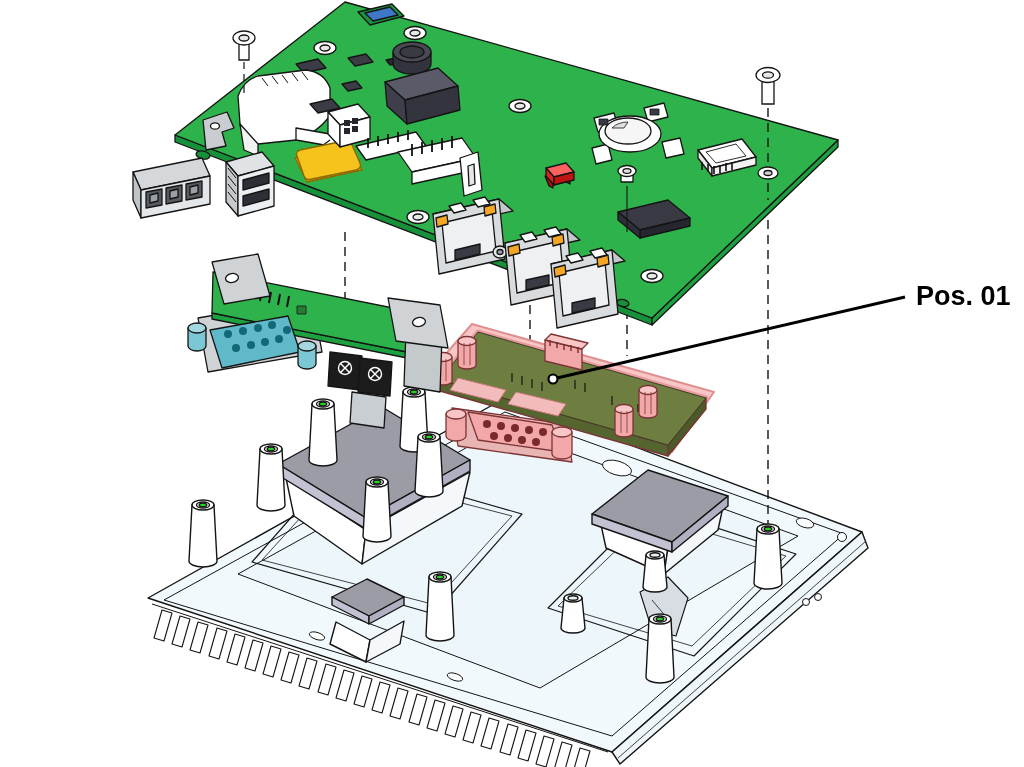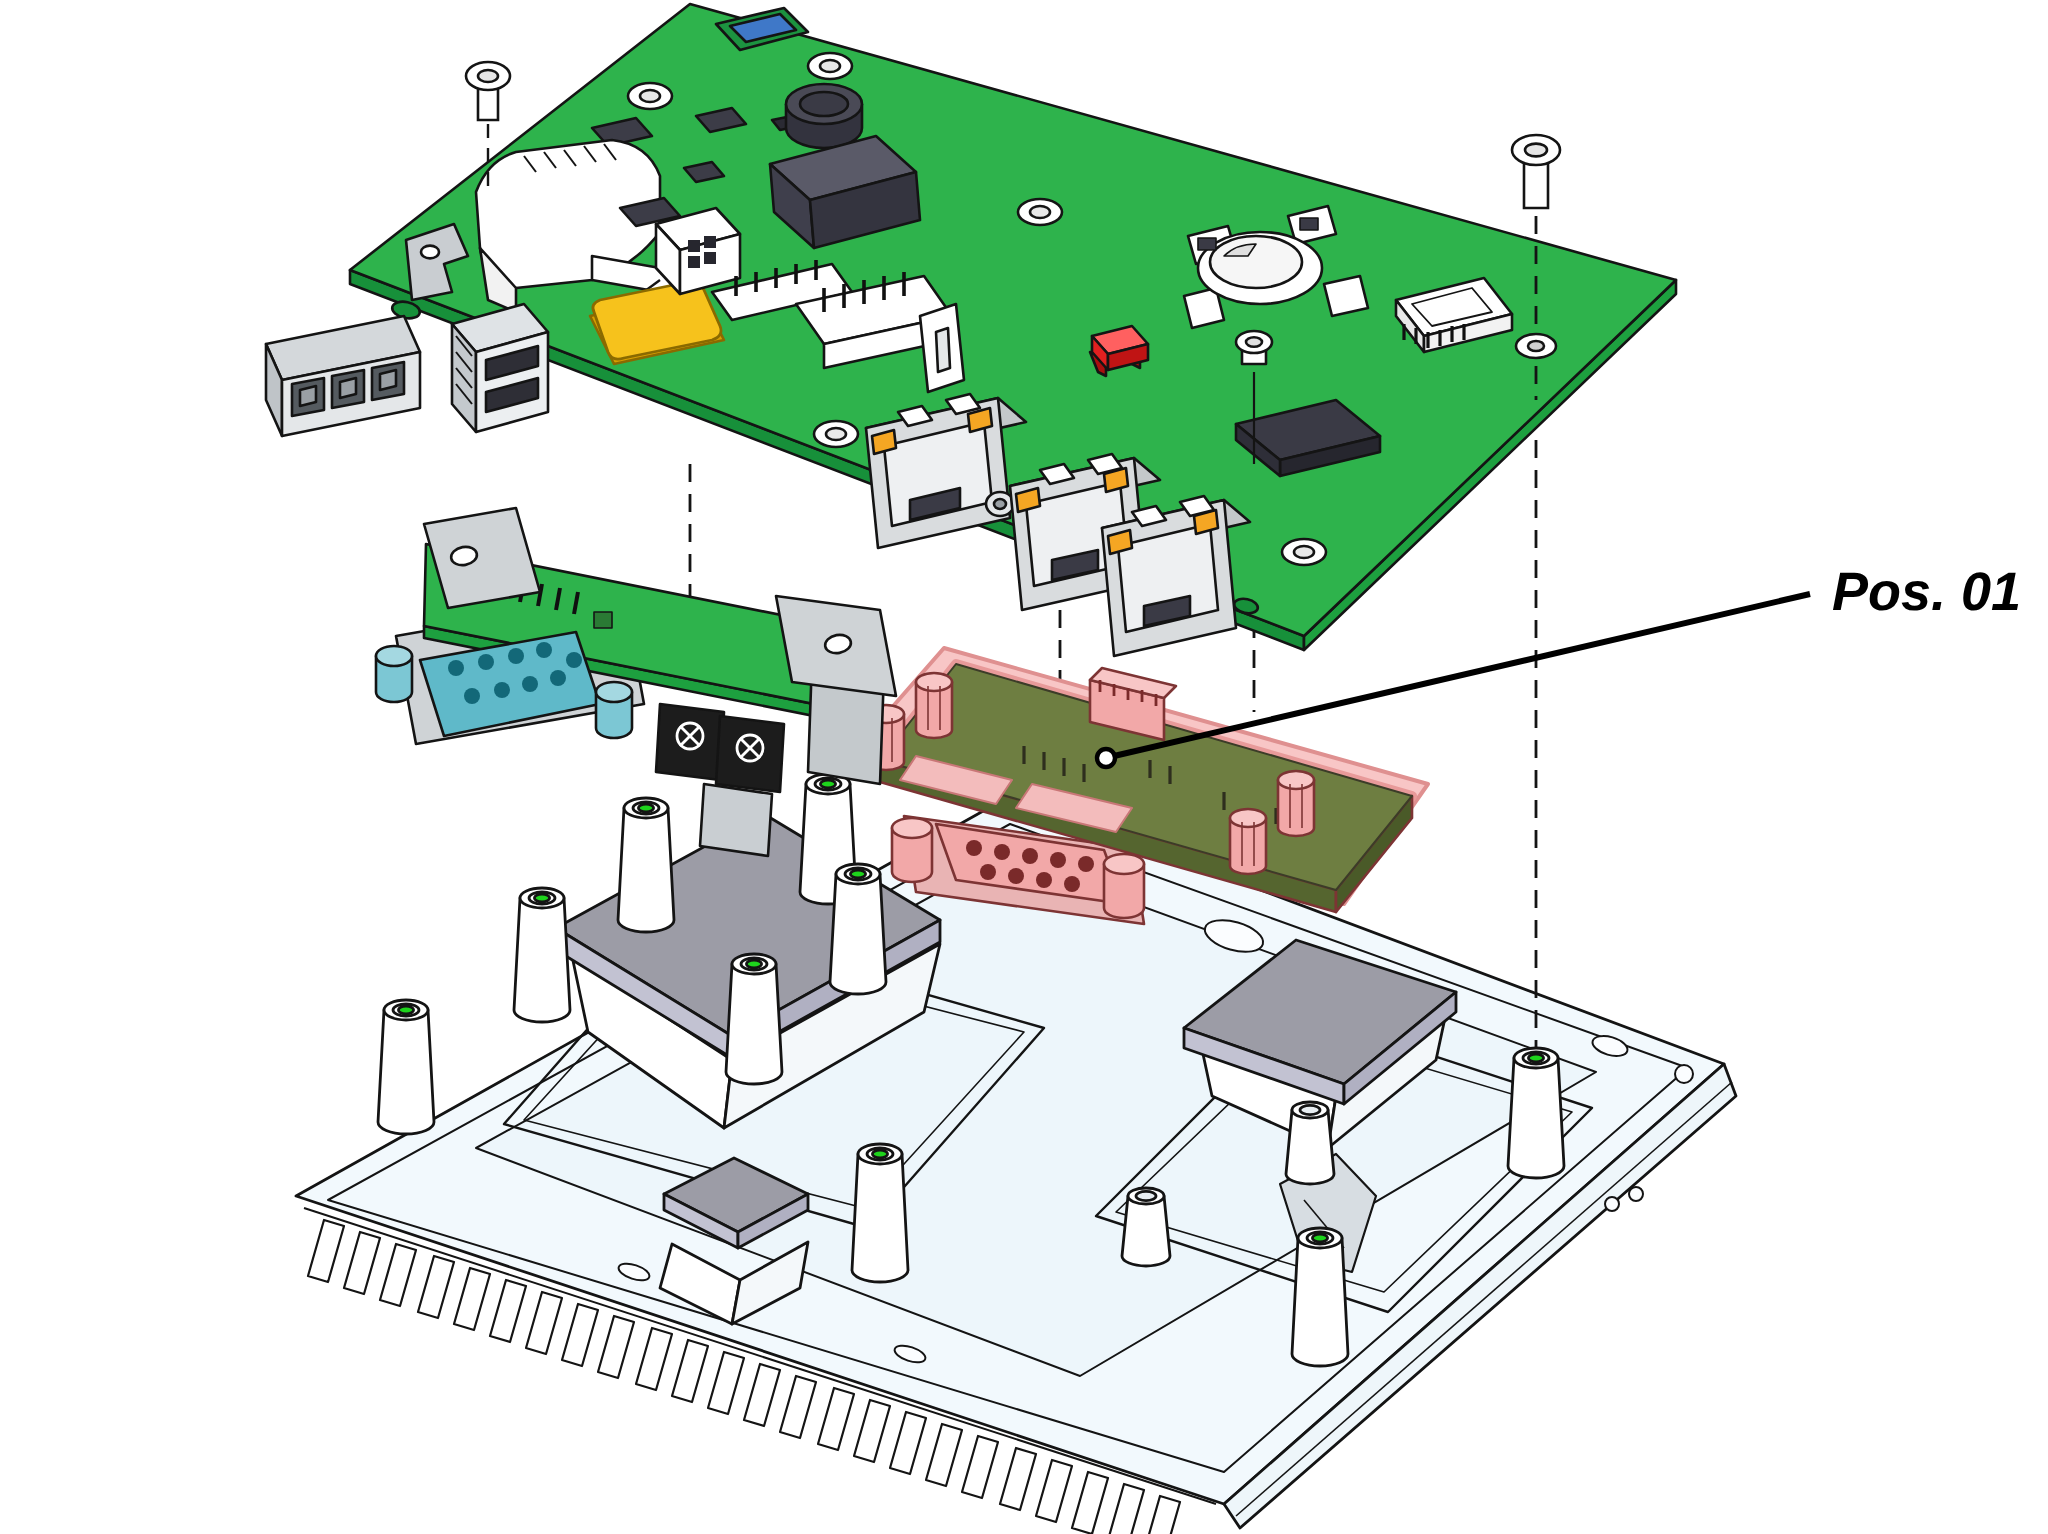--- a/index.html
+++ b/index.html
@@ -4,7 +4,7 @@
 <style>
   html,body{margin:0;padding:0;background:#ffffff;}
   .stage{position:relative;width:1024px;height:767px;background:#a21caf;overflow:hidden;
-         font-family:"Liberation Sans", sans-serif;font-style:italic;}
+         font-family:"Liberation Sans", sans-serif;}
   svg{display:block;}
   .callout-text{font-family:"Liberation Sans", sans-serif;font-weight:bold;font-size:27px;fill:#000;}
   path,polygon,ellipse,rect,circle,line,polyline{vector-effect:non-scaling-stroke;}

